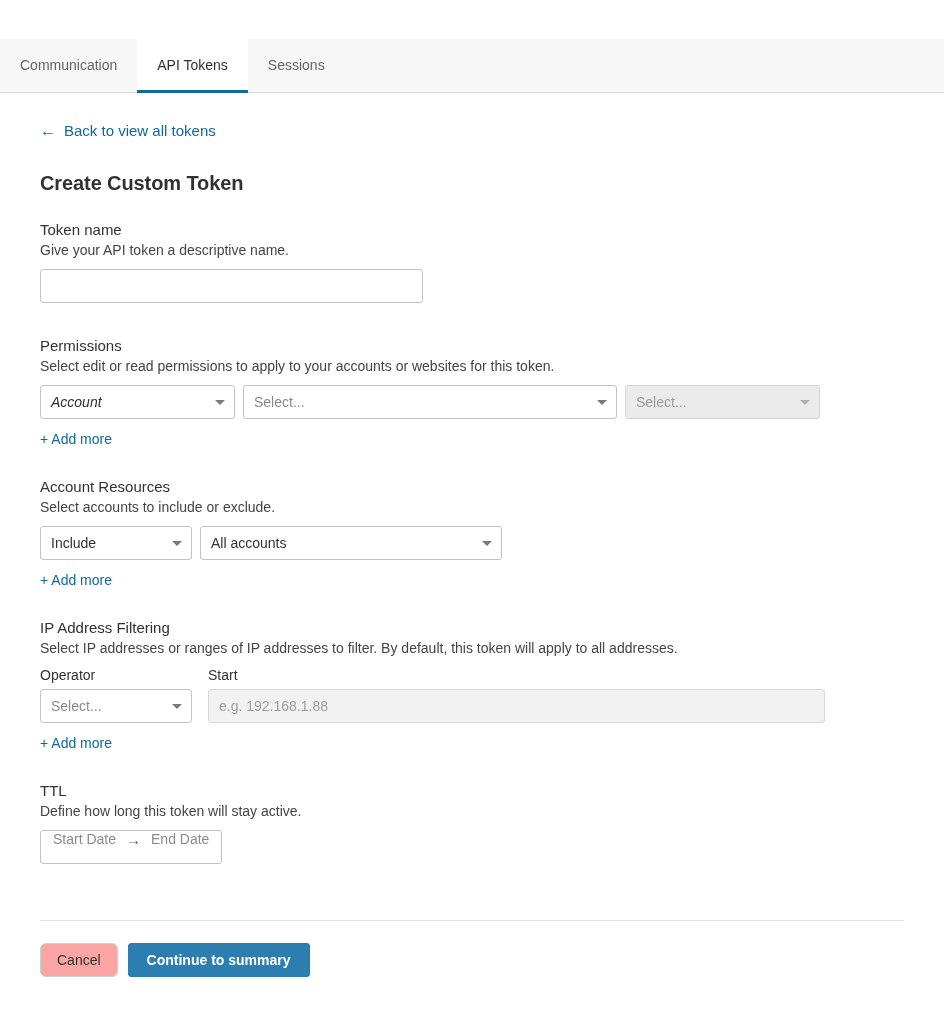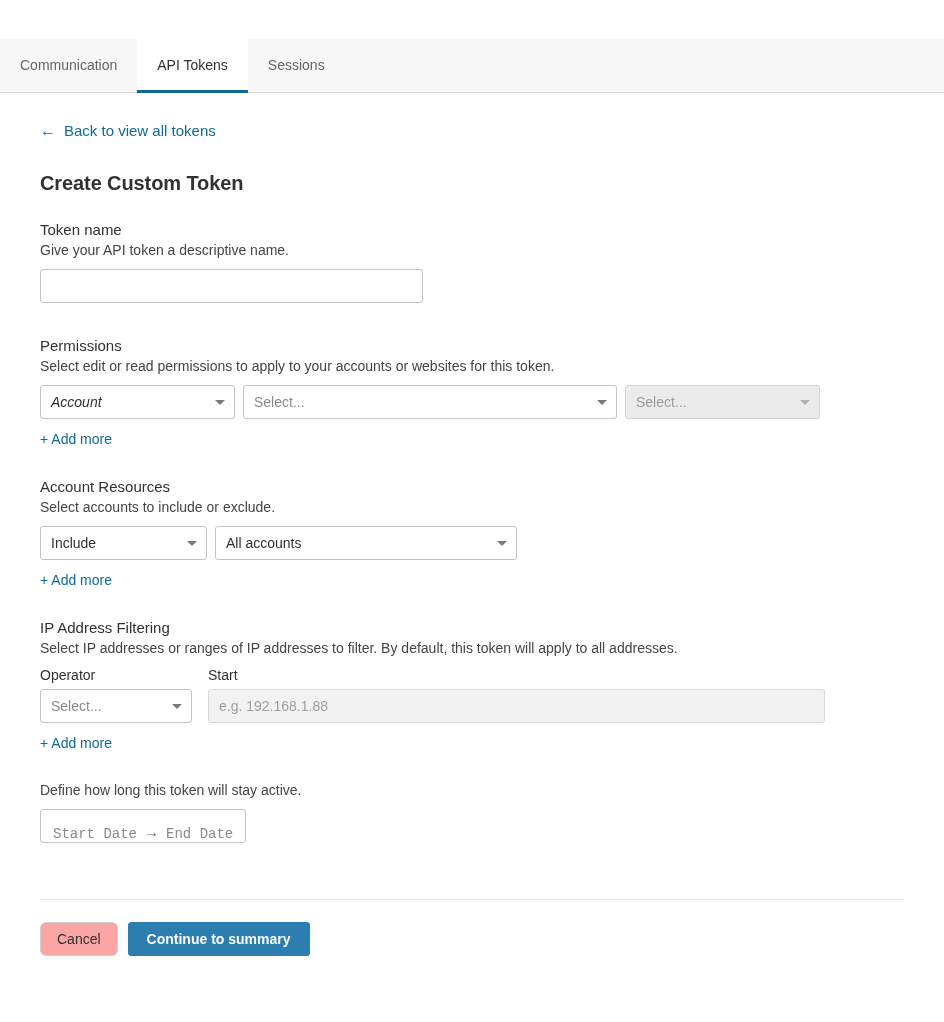--- a/index.html
+++ b/index.html
@@ -261,7 +261,7 @@
     <div class="section-title">Account Resources</div>
     <div class="section-desc">Select accounts to include or exclude.</div>
     <div class="row">
-      <div class="select" style="width:167px;">
+      <div class="select" style="width:152px;">
         <span>Include</span>
         <span class="caret"></span>
       </div>

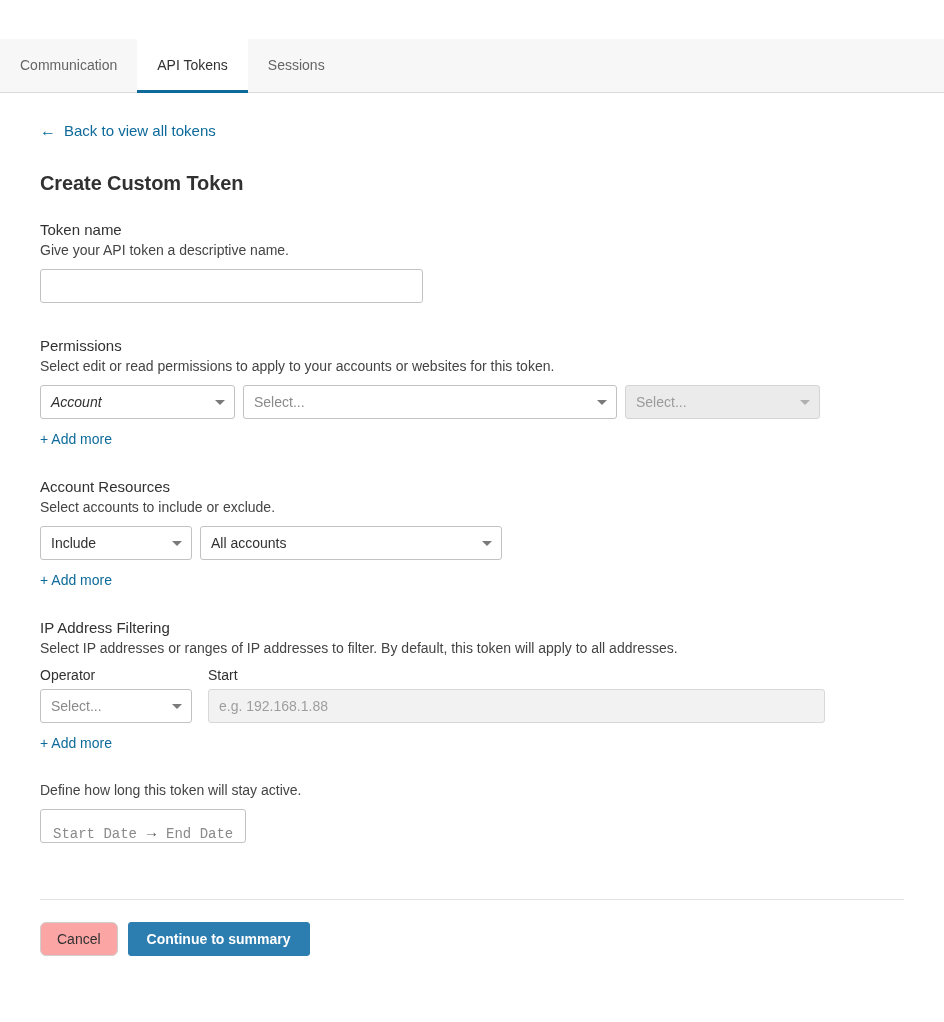--- a/index.html
+++ b/index.html
@@ -295,6 +295,7 @@
 
   
   <div class="section" style="margin-top:30px;">
+    <div class="section-title">TTL</div>
     <div class="section-desc">Define how long this token will stay active.</div>
     <div class="daterange">
       <span>Start Date</span>

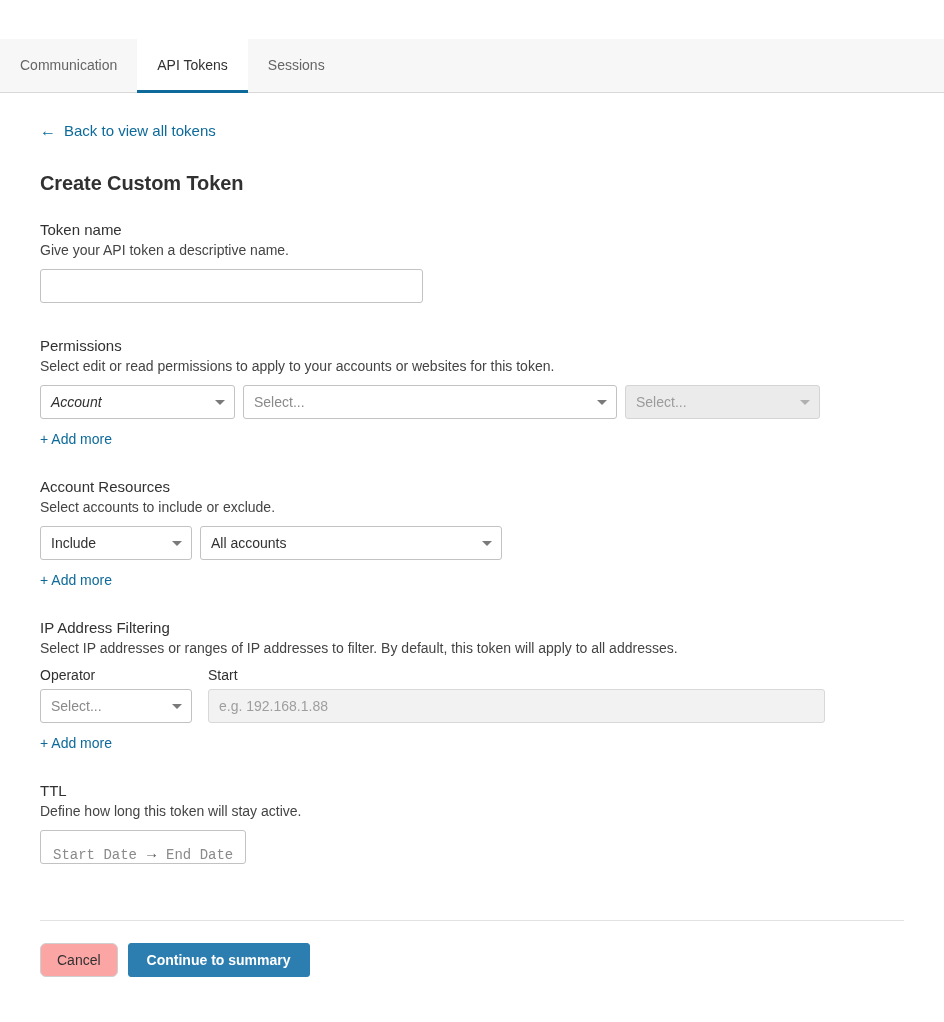--- a/index.html
+++ b/index.html
@@ -153,7 +153,7 @@
   
   .daterange {
     display: inline-flex;
-    align-items: flex-end;
+    align-items: flex-start;
     height: 34px;
     border: 1px solid #c2c2c2;
     border-radius: 3px;
@@ -163,7 +163,6 @@
     font-size: 14px;
     color: #8a8a8a;
     cursor: pointer;
-    font-family: Liberation Mono, monospace;
   }
   .daterange .sep { color: #5b5b5b; font-size: 15px; }
 

